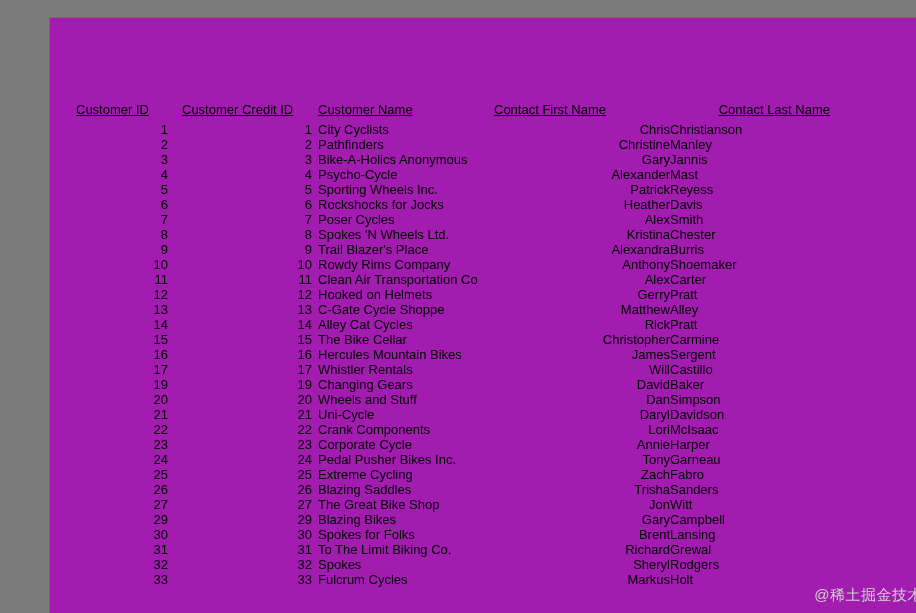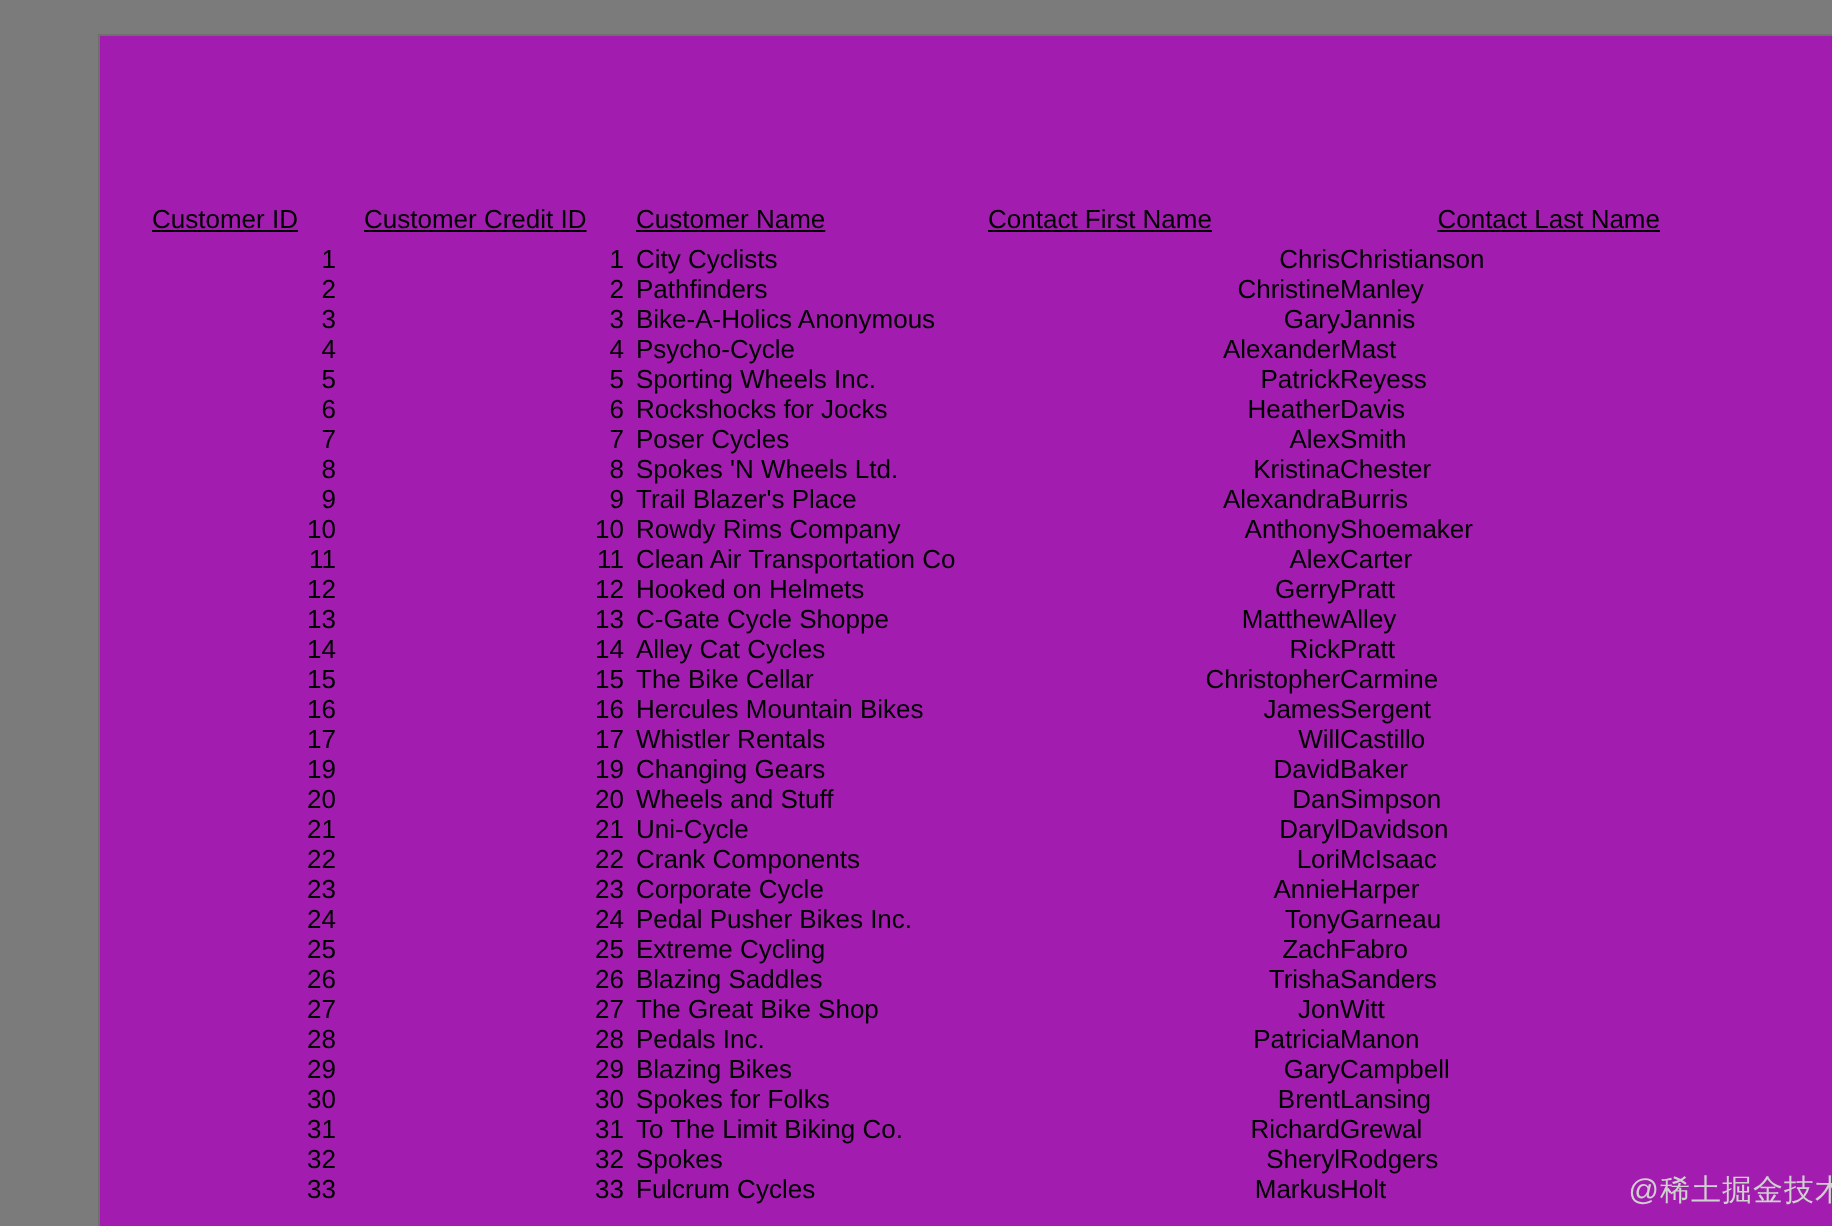--- a/index.html
+++ b/index.html
@@ -270,13 +270,6 @@
             <td class="col-last">Witt</td>
           </tr>
           <tr>
-            <td class="col-id">28</td>
-            <td class="col-credit">28</td>
-            <td class="col-name">Pedals Inc.</td>
-            <td class="col-first">Patricia</td>
-            <td class="col-last">Manon</td>
-          </tr>
-          <tr>
             <td class="col-id">29</td>
             <td class="col-credit">29</td>
             <td class="col-name">Blazing Bikes</td>

